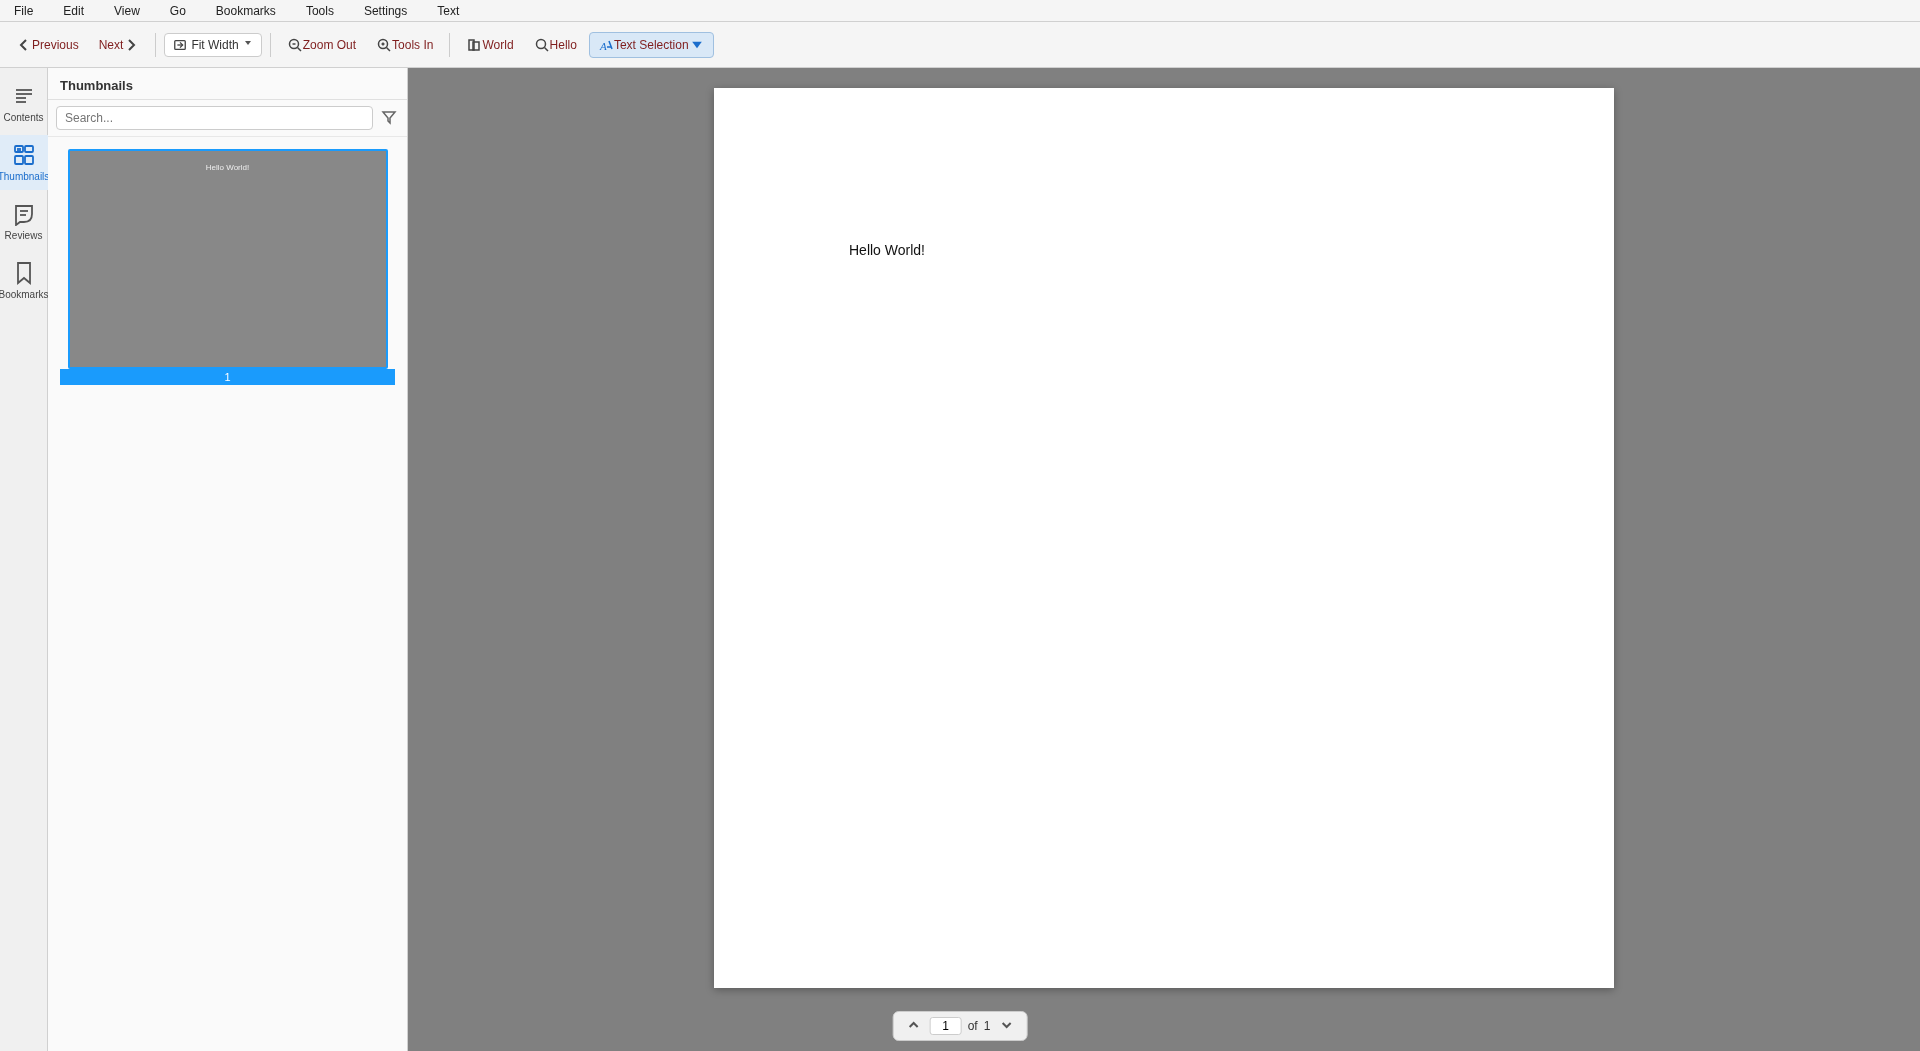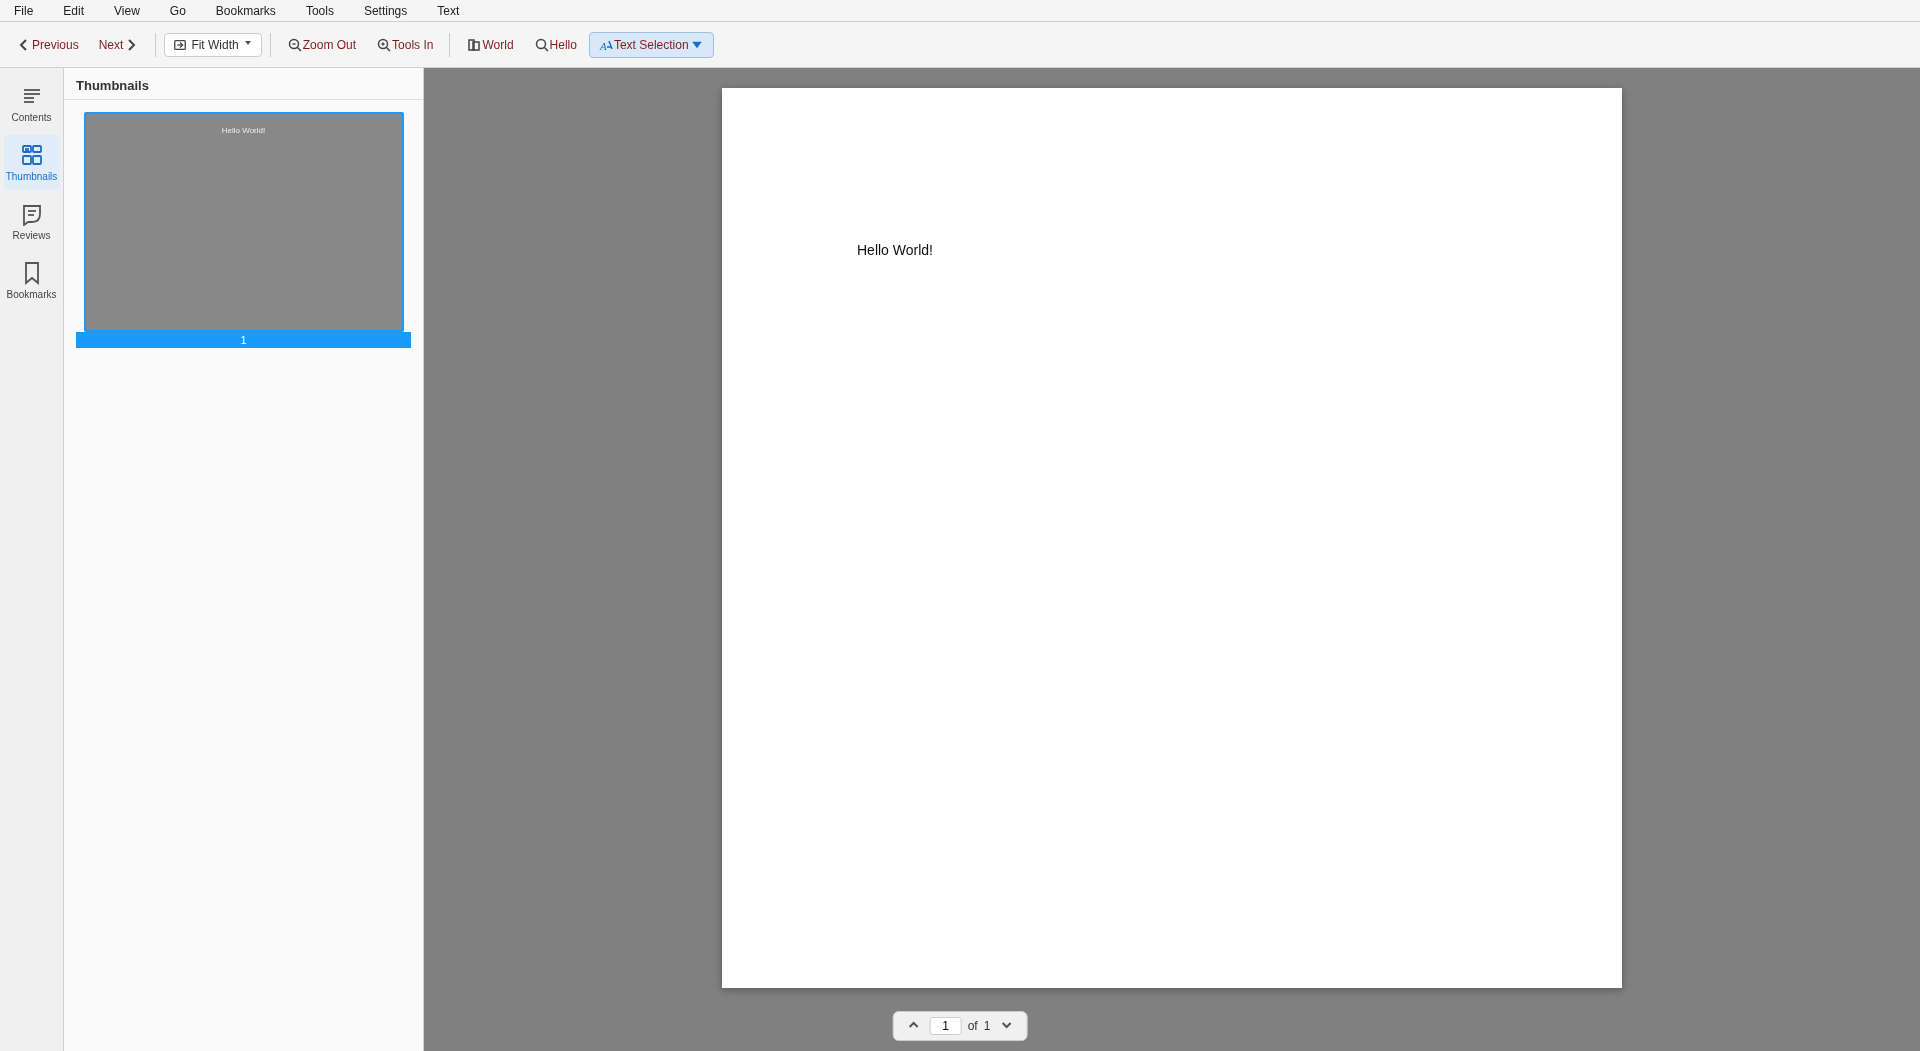--- a/index.html
+++ b/index.html
@@ -70,7 +70,7 @@
 
     
     .sidebar-icons {
-      width: 64px;
+      width: 48px;
       background: #f0f0f0;
       border-right: 1px solid #d0d0d0;
       display: flex;

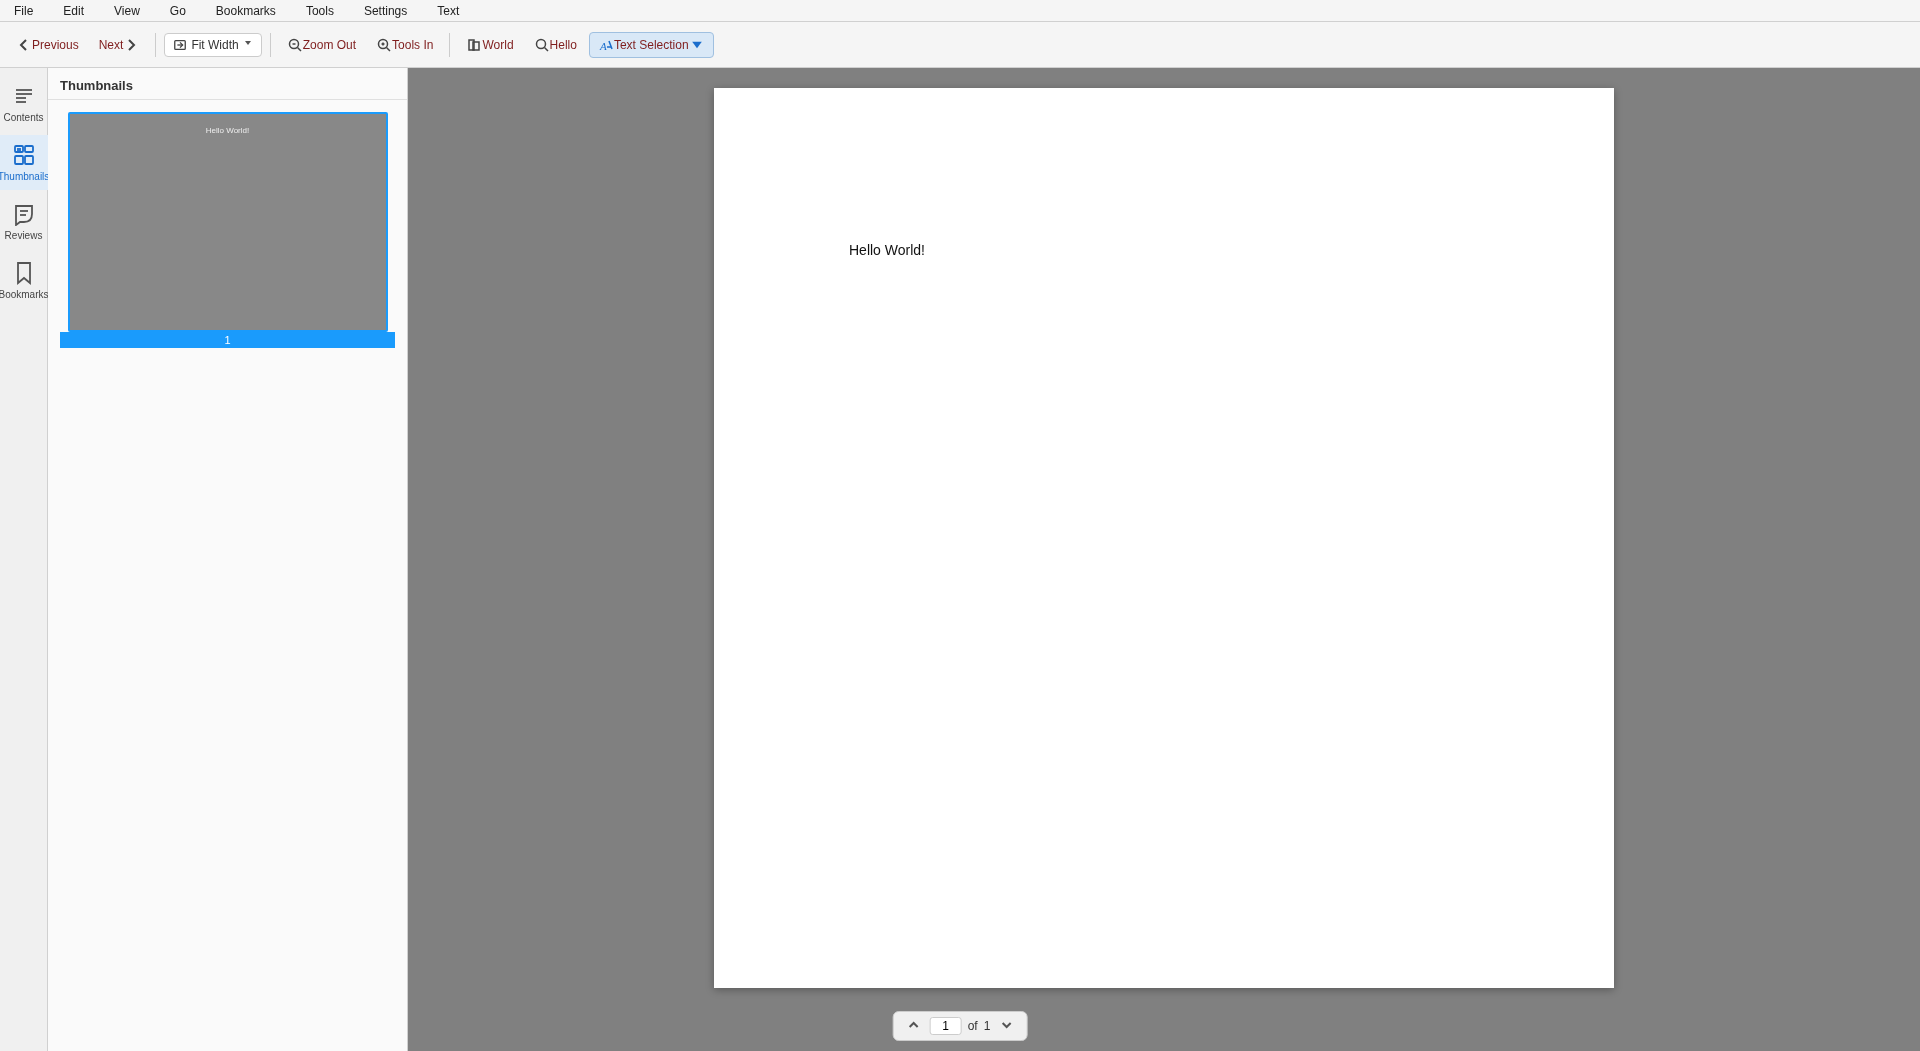--- a/index.html
+++ b/index.html
@@ -359,6 +359,14 @@
 
   <div class="thumbnail-panel">
     <div class="thumbnail-header">Thumbnails</div>
+    <div class="thumbnail-search-area">
+      <input class="thumbnail-search" type="text" placeholder="Search..." style="">
+      <button class="filter-btn">
+        <svg viewBox="0 0 16 16" fill="none" stroke="#666" stroke-width="1.5" width="16" height="16">
+          <polygon points="2,3 14,3 9,9 9,14 7,12 7,9"></polygon>
+        </svg>
+      </button>
+    </div>
     <div class="thumbnail-list">
       <div class="thumbnail-item selected">
         <div class="thumb-img-container">

